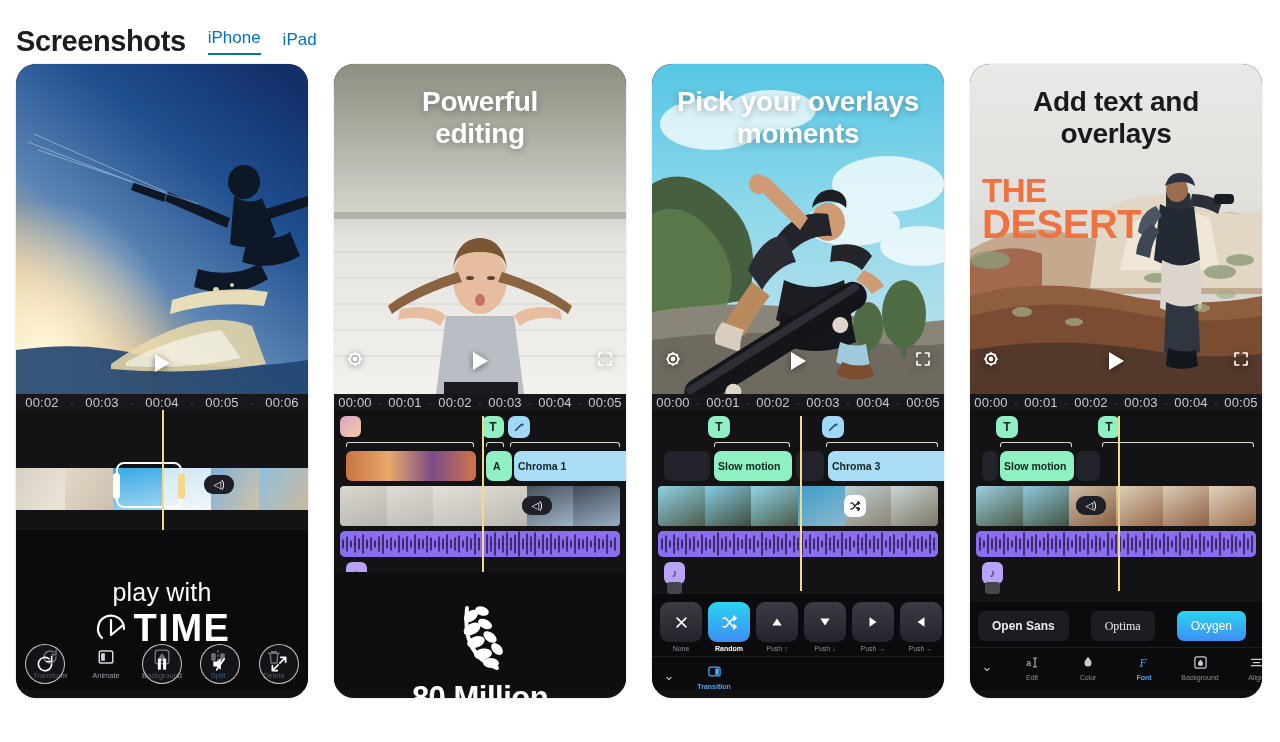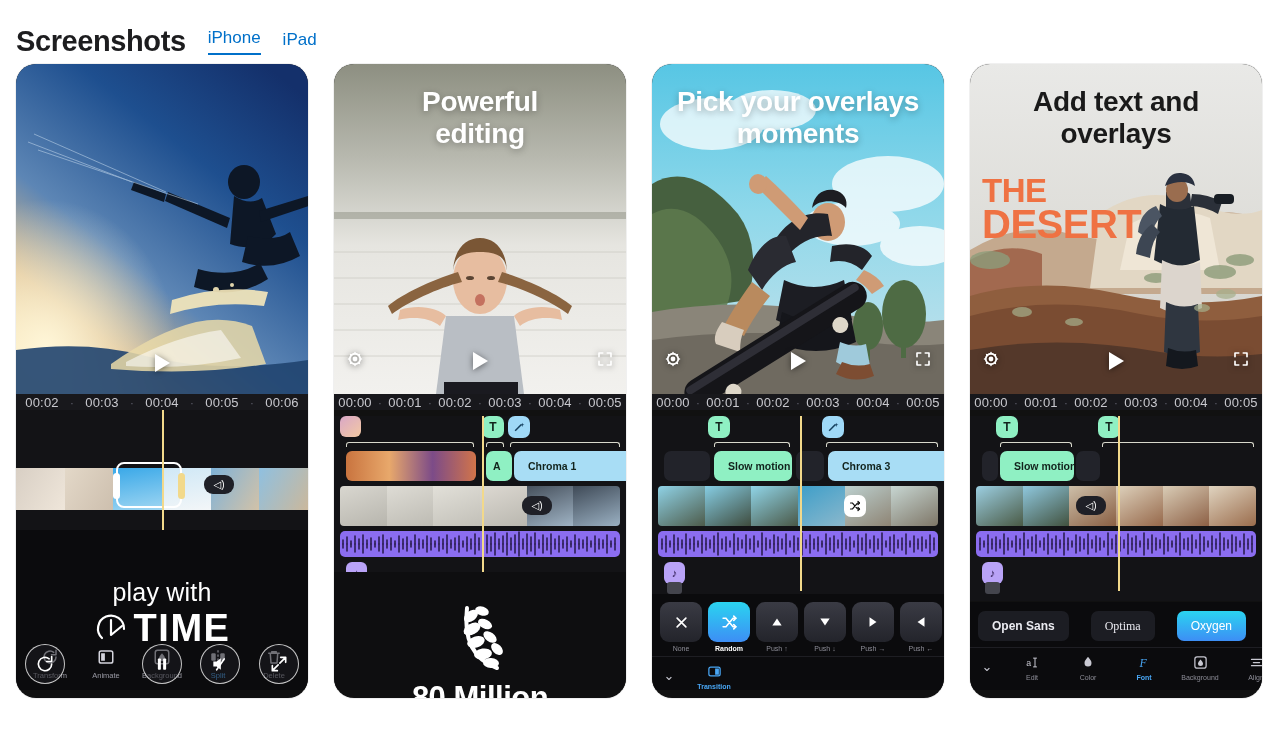--- a/index.html
+++ b/index.html
@@ -113,7 +113,7 @@
   .lane { position: relative; height: 30px; margin-top: 3px; }
   .clip {
     position: absolute; top: 0; height: 30px; border-radius: 7px;
-    display: flex; align-items: center; padding-left: 14px;
+    display: flex; align-items: center; padding-left: 4px;
     font-size: 10.5px; font-weight: bold; color: #12231c;
     white-space: nowrap; overflow: hidden;
   }

